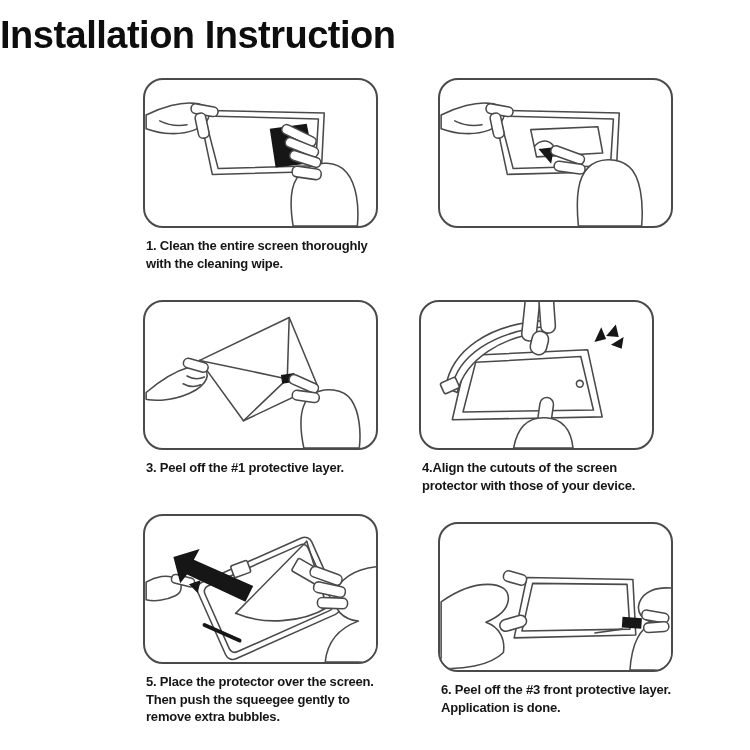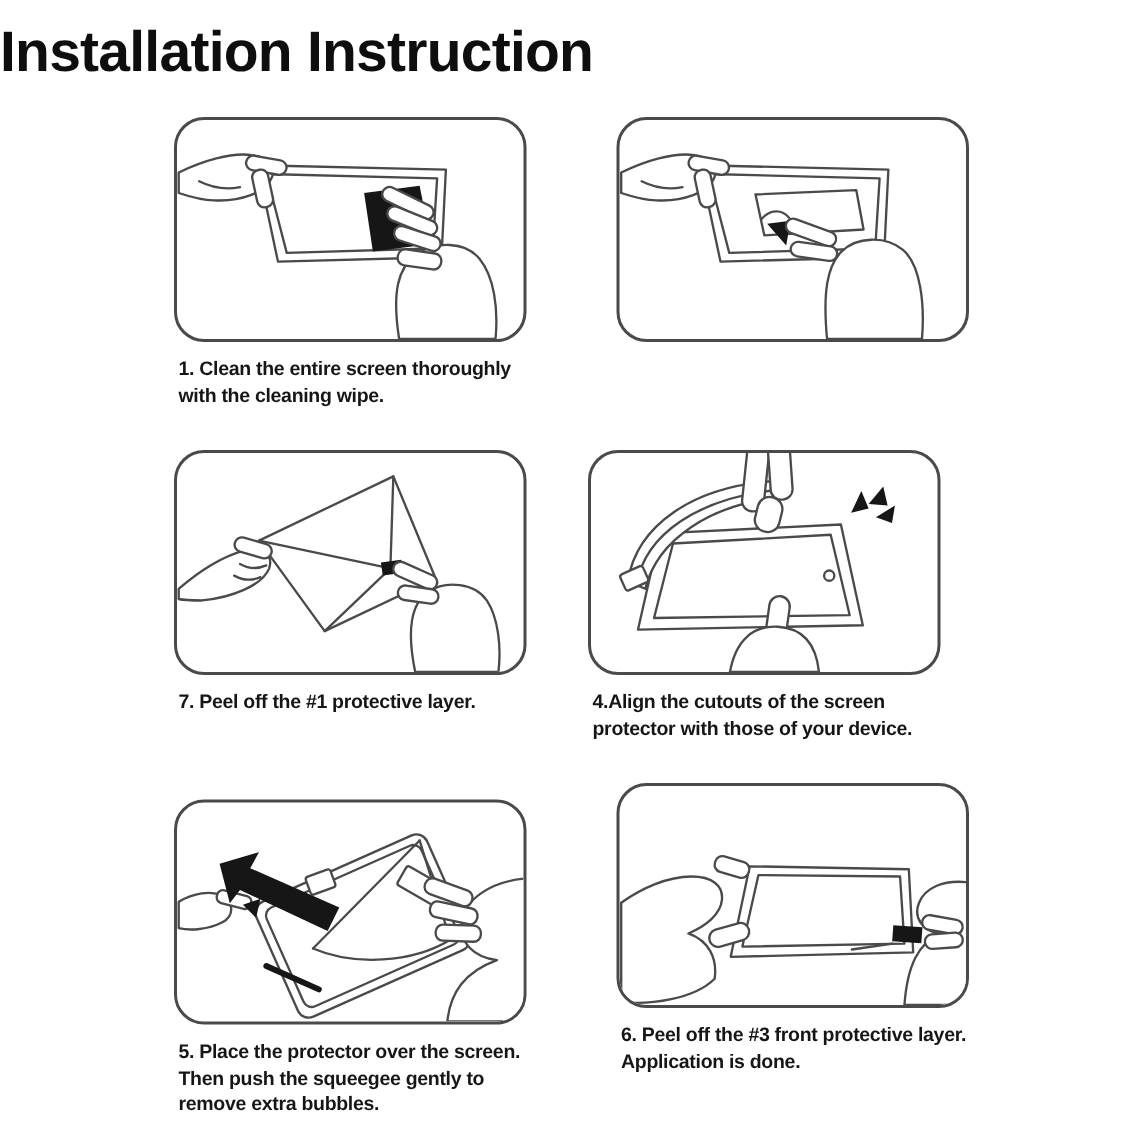--- a/index.html
+++ b/index.html
@@ -7,7 +7,7 @@
           font-family:"Liberation Sans",sans-serif;}
   .title{position:absolute;left:0;top:14px;width:750px;
          font-size:38px;font-weight:700;letter-spacing:-0.5px;color:#0e0e0e;}
-  .step{position:absolute;width:235px;}
+  .step{position:absolute;width:235px;margin-left:27px;}
   #s1{left:116px;top:78px}  #s2{left:411px;top:78px}
   #s3{left:116px;top:300px} #s4{left:392px;top:300px}
   #s5{left:116px;top:533px} #s6{left:411px;top:522px}

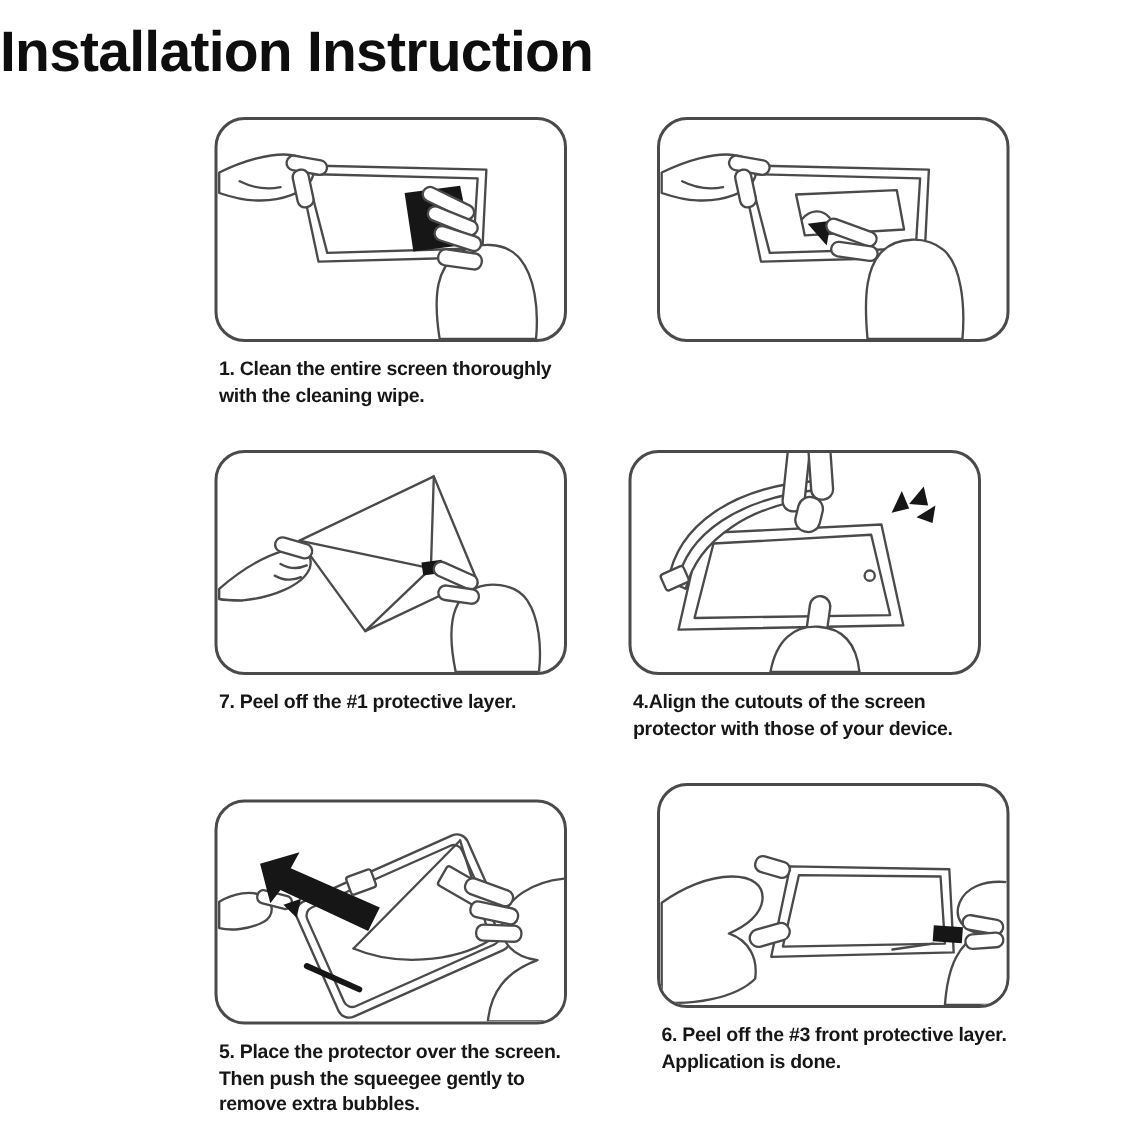--- a/index.html
+++ b/index.html
@@ -98,7 +98,7 @@
         </g>
       </svg>
     </div>
-    <div class="caption">7. Peel off the #1 protective layer.</div>
+    <div class="caption">3. Peel off the #1 protective layer.</div>
   </div>
 
   <div class="step" id="s4">

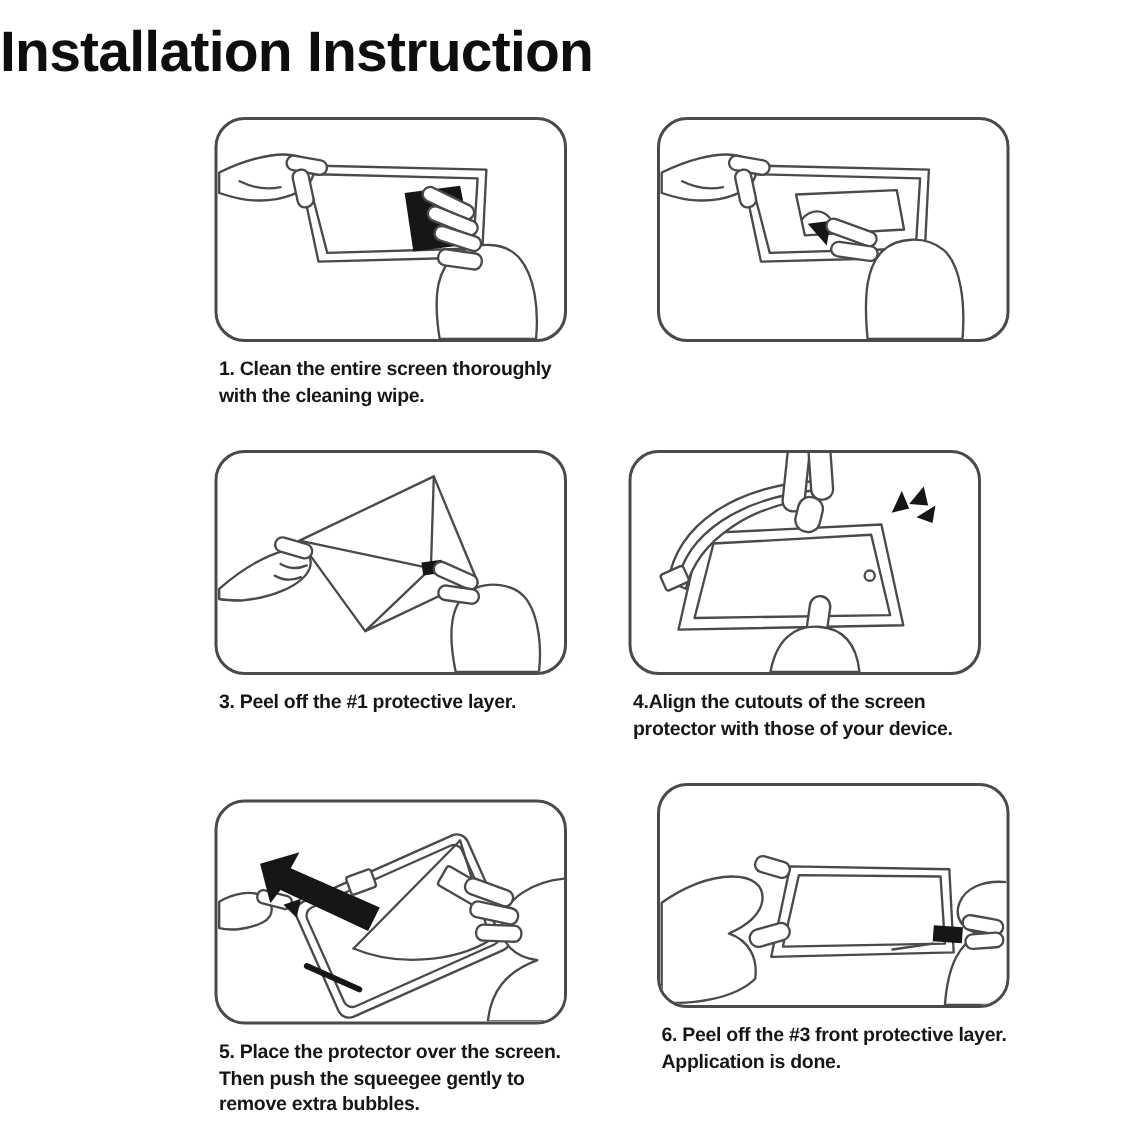--- a/index.html
+++ b/index.html
@@ -10,7 +10,7 @@
   .step{position:absolute;width:235px;margin-left:27px;}
   #s1{left:116px;top:78px}  #s2{left:411px;top:78px}
   #s3{left:116px;top:300px} #s4{left:392px;top:300px}
-  #s5{left:116px;top:533px} #s6{left:411px;top:522px}
+  #s5{left:116px;top:514px} #s6{left:411px;top:522px}
   .panel{width:235px;height:150px;border:2px solid #4a4a4a;border-radius:20px;
          box-sizing:border-box;background:#fff;overflow:hidden;}
   .panel svg{display:block;width:100%;height:100%;}

